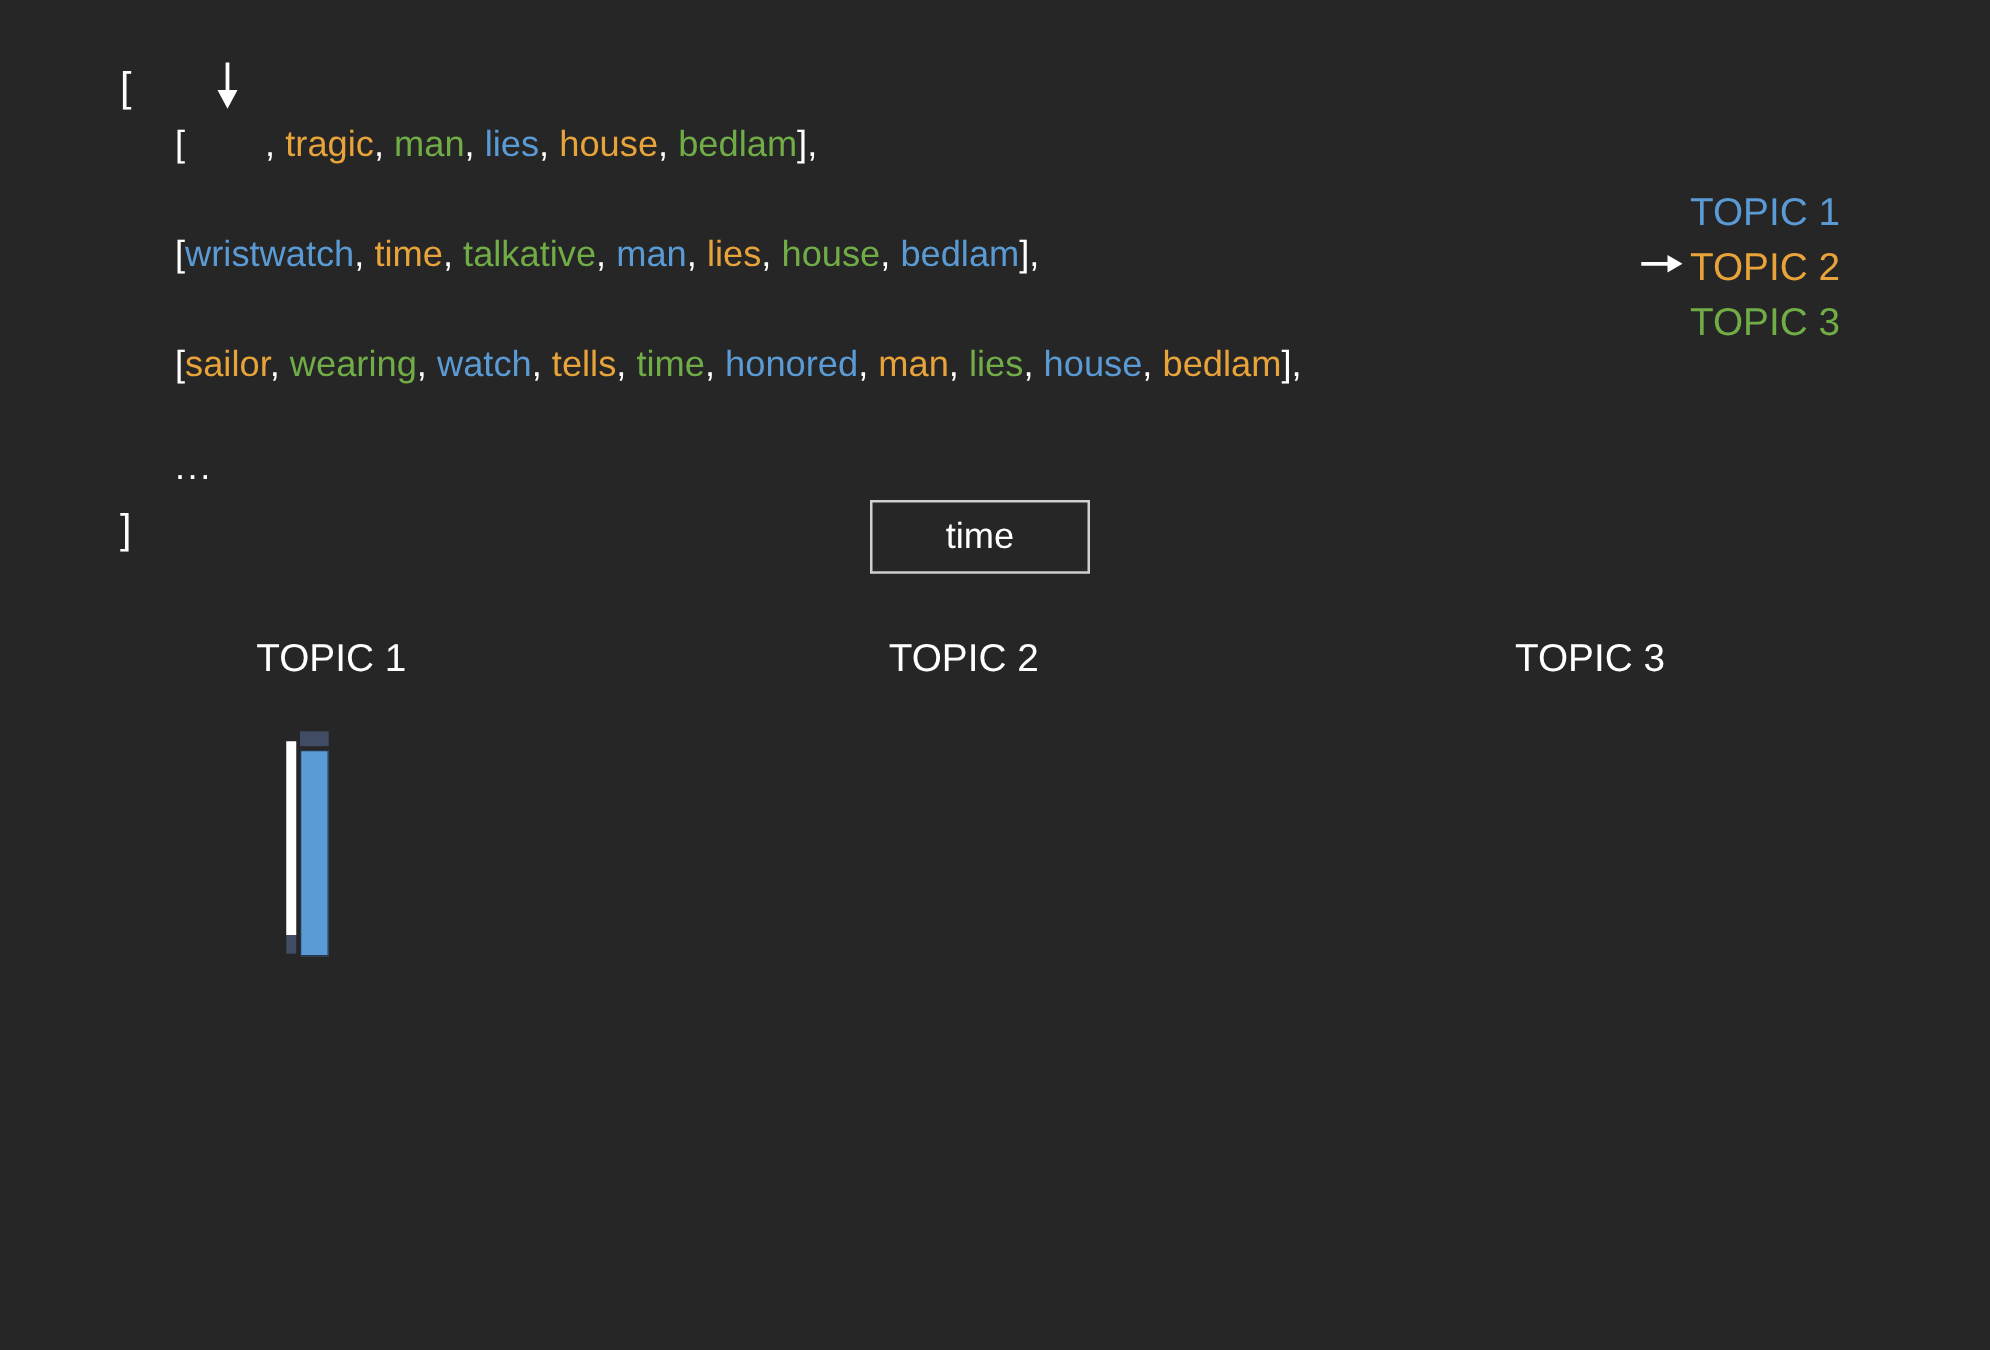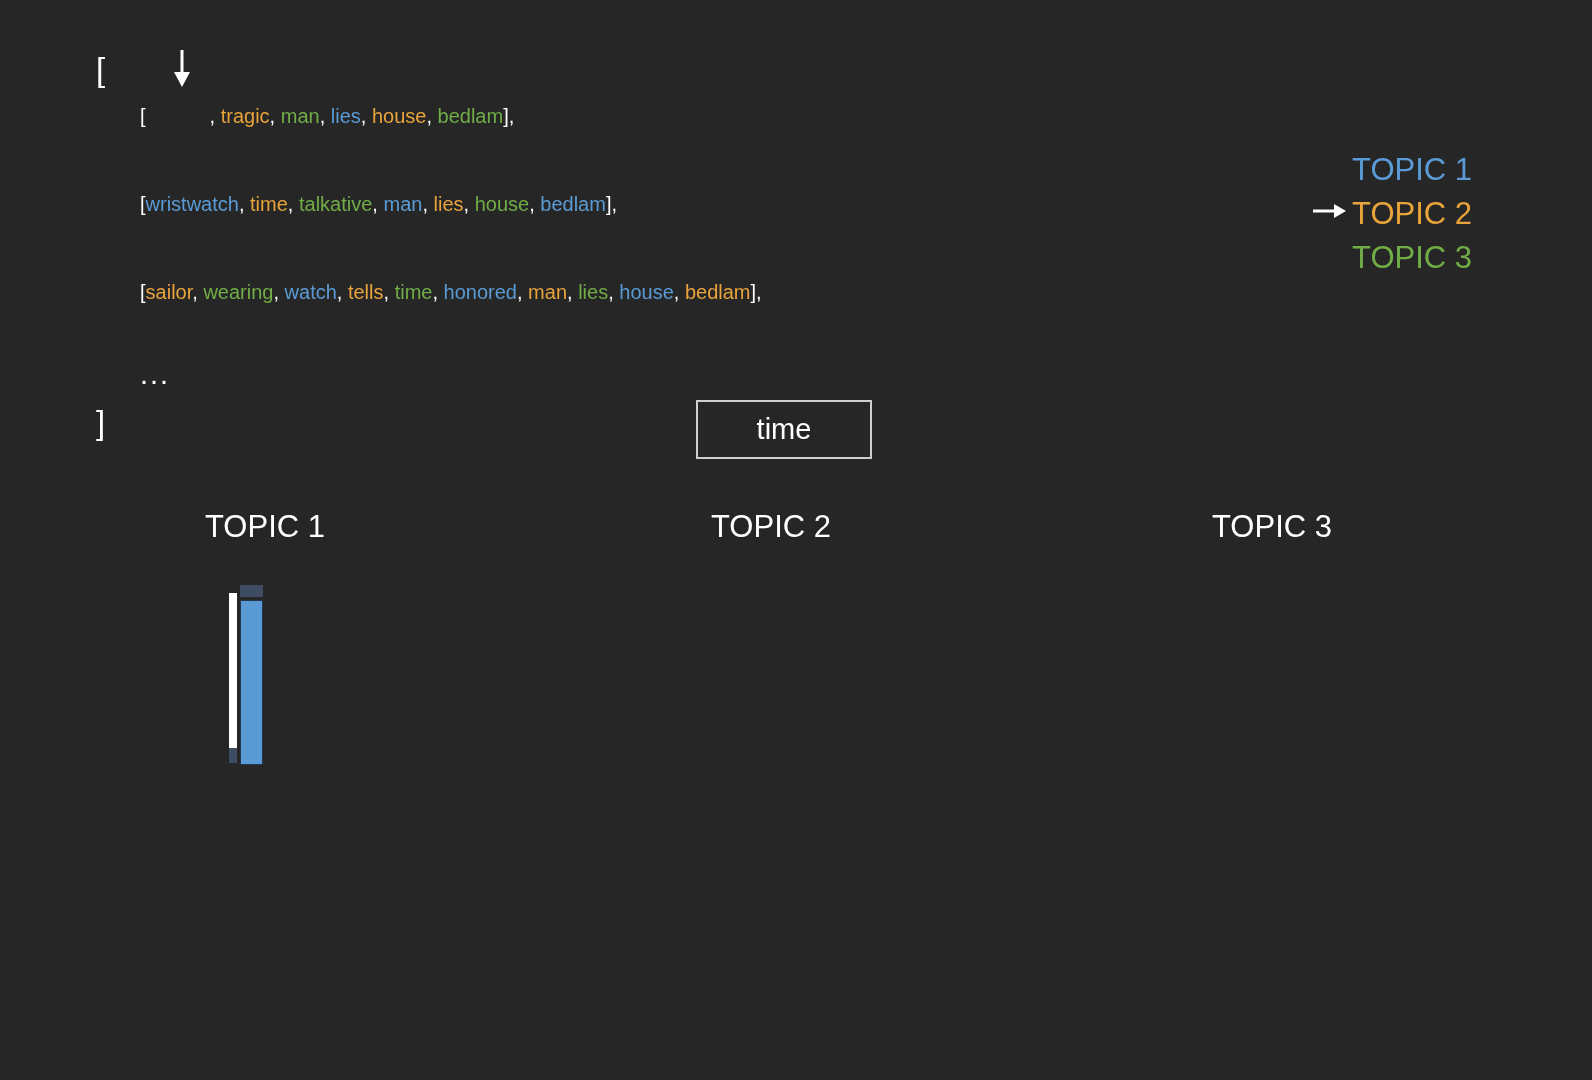--- a/index.html
+++ b/index.html
@@ -12,7 +12,7 @@
   .abs{position:absolute;}
   
   .outer-bracket{font-size:33px;line-height:40px;color:var(--white);}
-  .doc-row{left:140px;font-size:20px;line-height:38px;white-space:pre;}
+  .doc-row{left:140px;font-size:29px;line-height:38px;white-space:pre;}
   .c-w{color:var(--white);}
   .c-t1{color:var(--t1);}
   .c-t2{color:var(--t2);}

